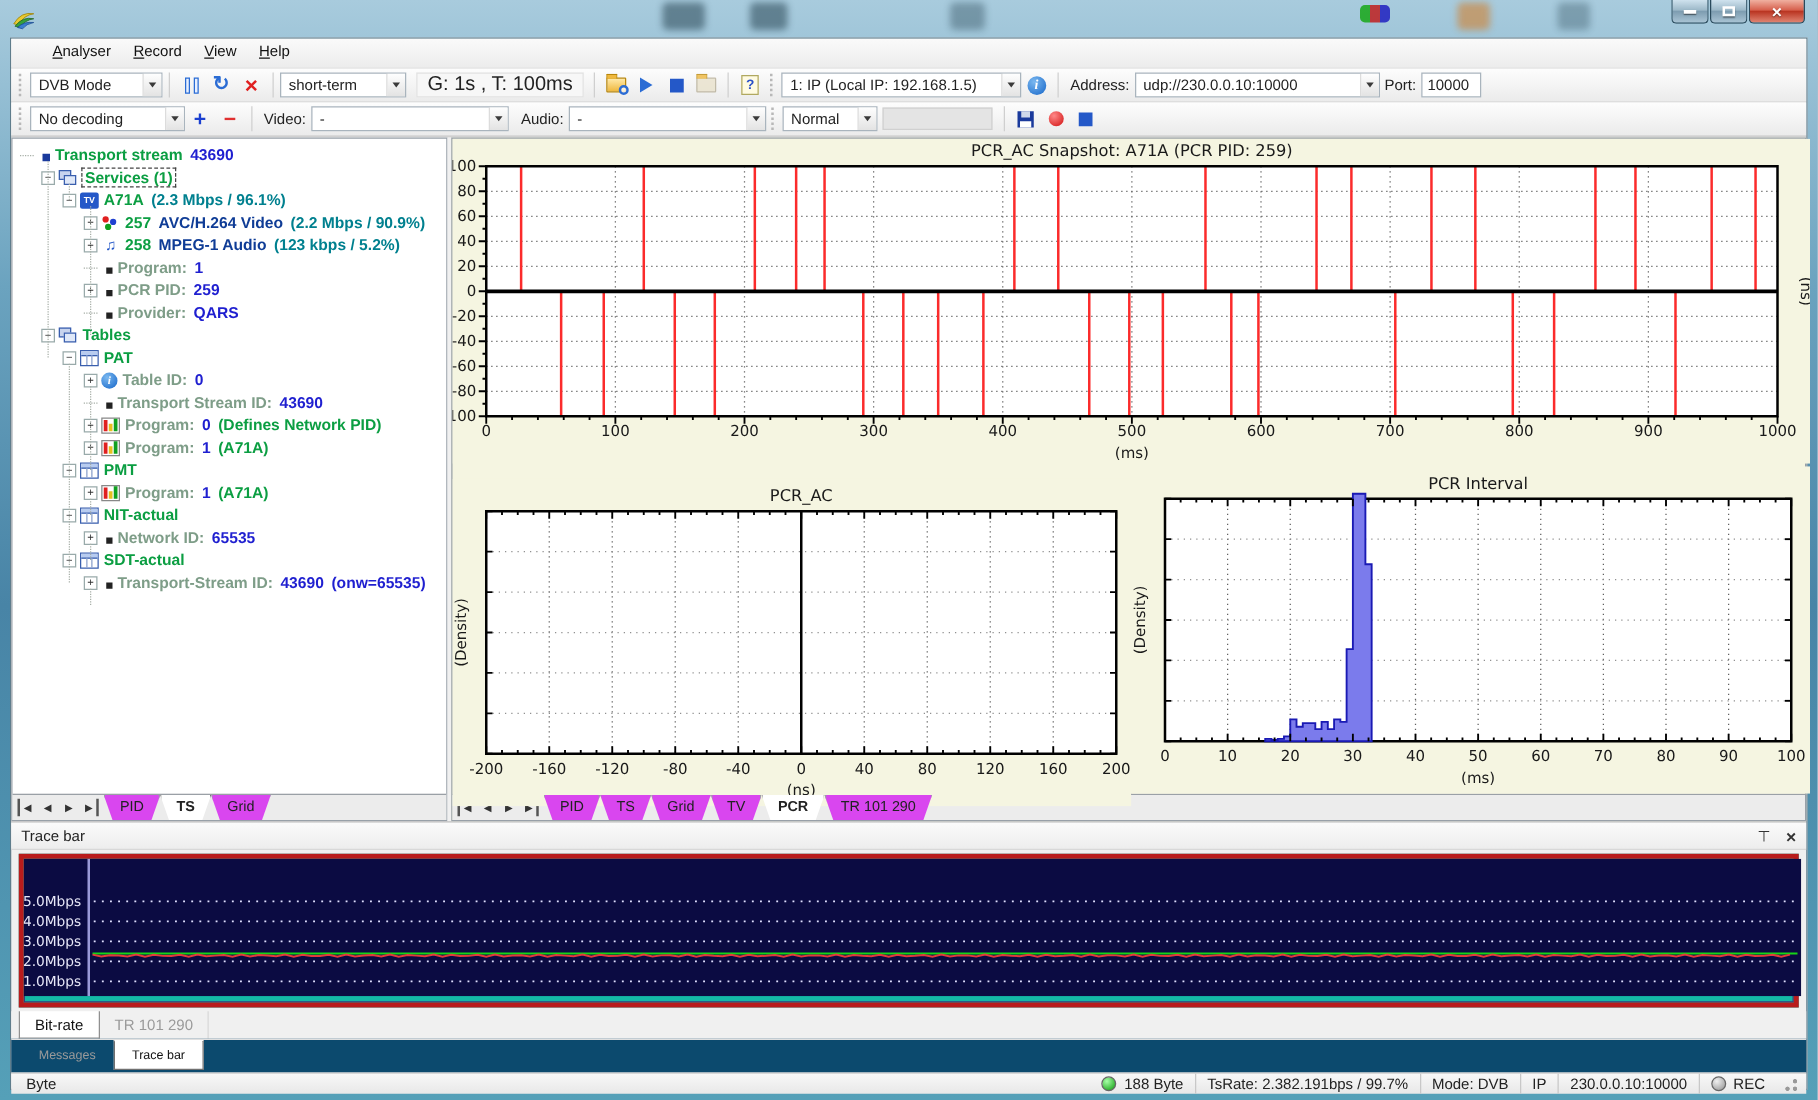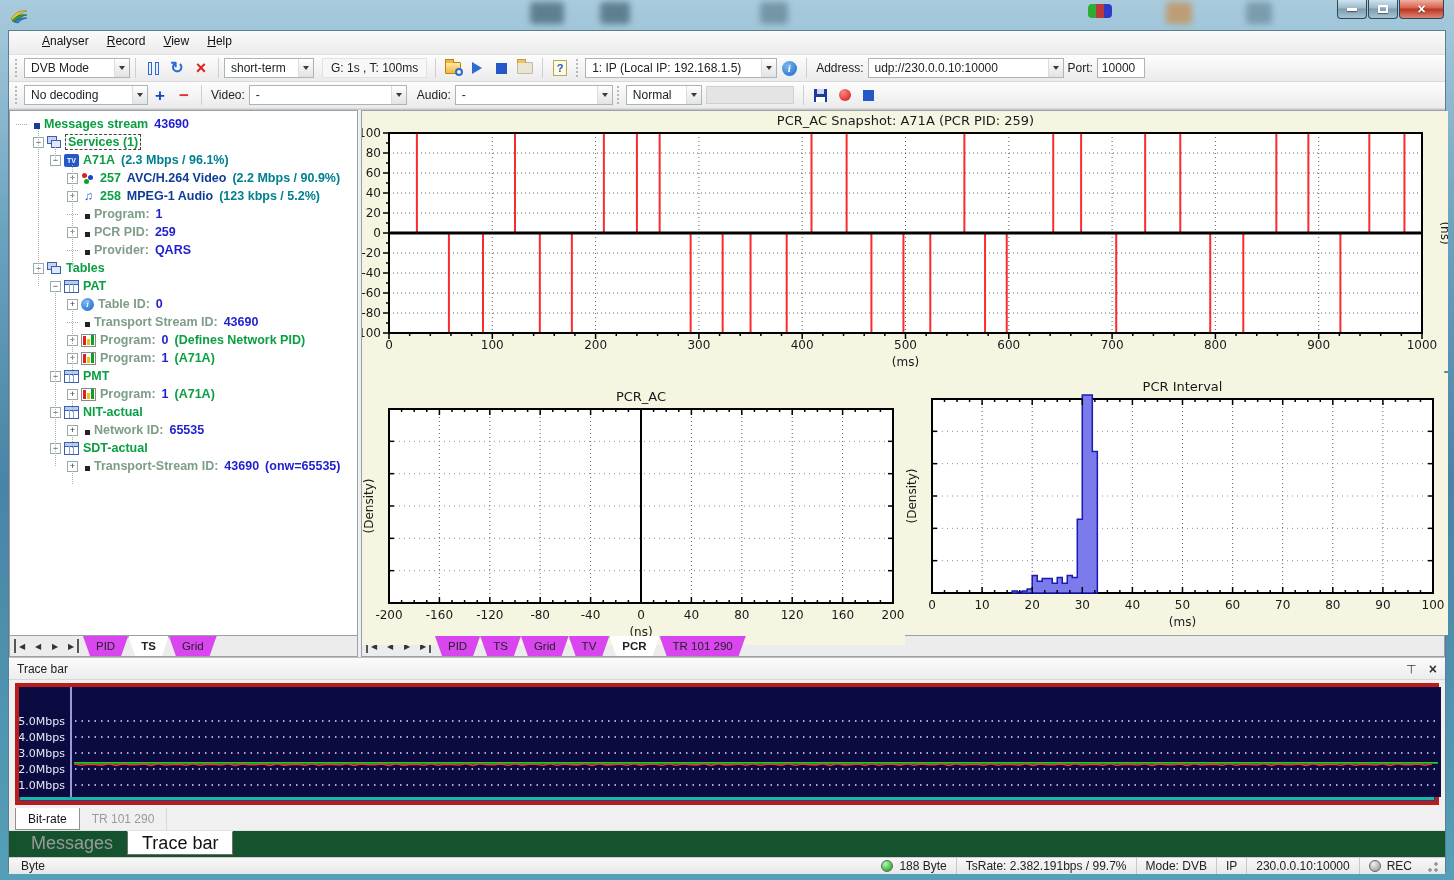--- a/index.html
+++ b/index.html
@@ -200,7 +200,7 @@
           <span class="ic ic-x">×</span>
         </span>
       <span class="tsep"></span>
-      <span class="combo" style="width:90px">
+      <span class="combo" style="width:101px">
         <span class="val" style="flex:1">short-term</span>
           <span class="arrow">
             <i></i>

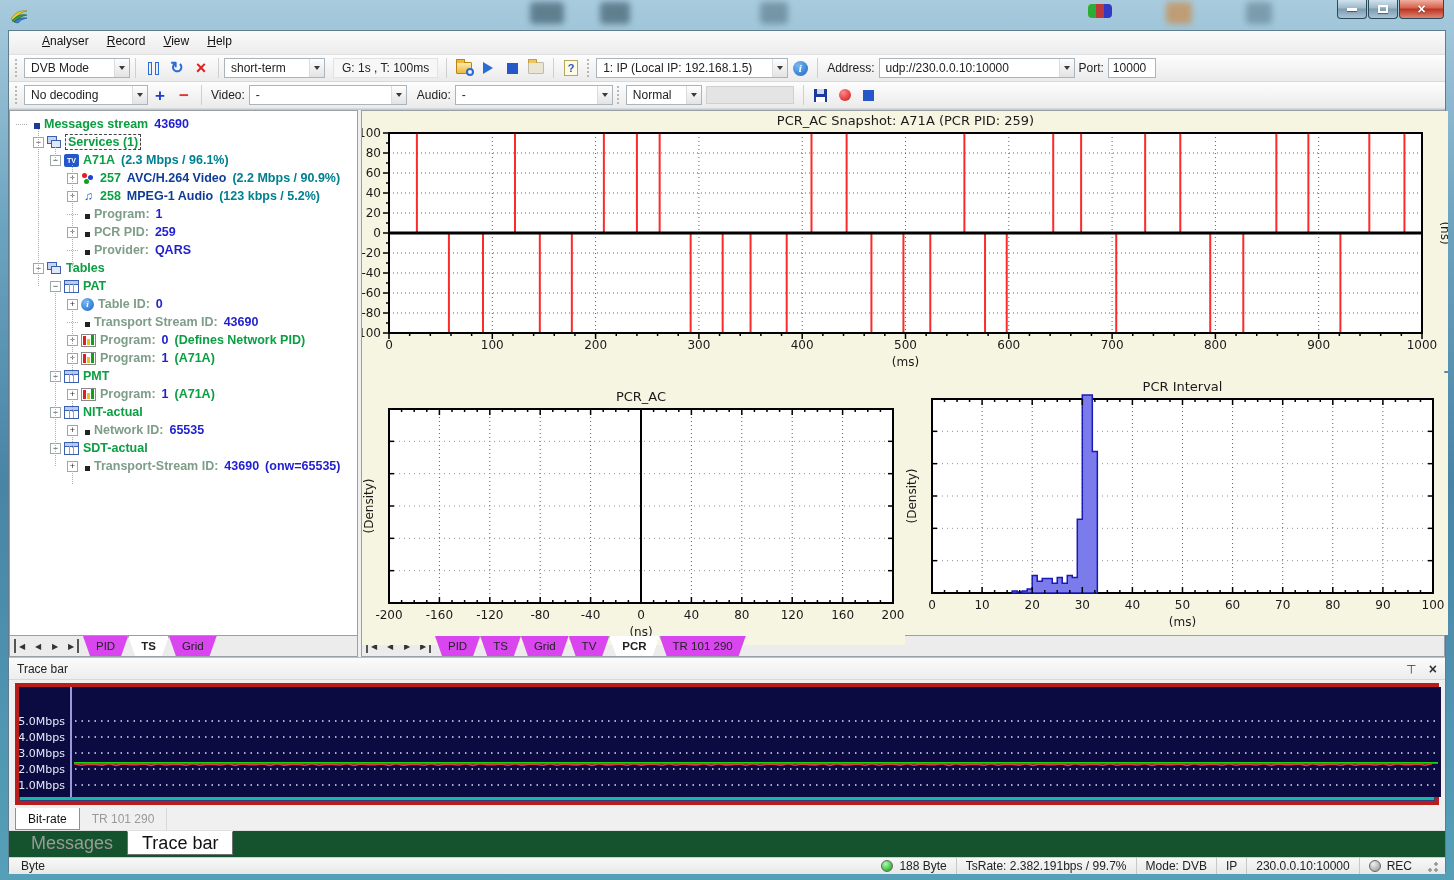--- a/index.html
+++ b/index.html
@@ -38,7 +38,7 @@
   .combo .arrow { width:15px; align-self:stretch; display:flex; align-items:center; justify-content:center; border-left:1px solid #dcdcdc; background:linear-gradient(#fefefe,#e3e3e3); }
   .combo .arrow i { width:0; height:0; border-left:3.5px solid transparent; border-right:3.5px solid transparent; border-top:4px solid #3a3a3a; }
   .tbtn { height:22px; min-width:22px; display:flex; align-items:center; justify-content:center; margin:0 1px; }
-  .flat-box { height:20px; display:flex; align-items:center; padding:0 8px; background:#f7f7f7; border:1px solid #e2e2e2; font-size:12px; color:#222; white-space:nowrap; }
+  .flat-box { height:20px; display:flex; align-items:center; padding:0 8px; background:#f7f7f7; border:1px solid #e2e2e2; font-size:16px; color:#222; white-space:nowrap; }
   .port-input { width:48px; height:20px; border:1px solid #a9b4bd; font-size:12px; padding:0 4px; font-family:"Liberation Sans",sans-serif; color:#222; background:#fff; }
   .rec-progress { width:88px; height:18px; background:#e4e4e4; border:1px solid #d0d0d0; margin:0 4px; }
 

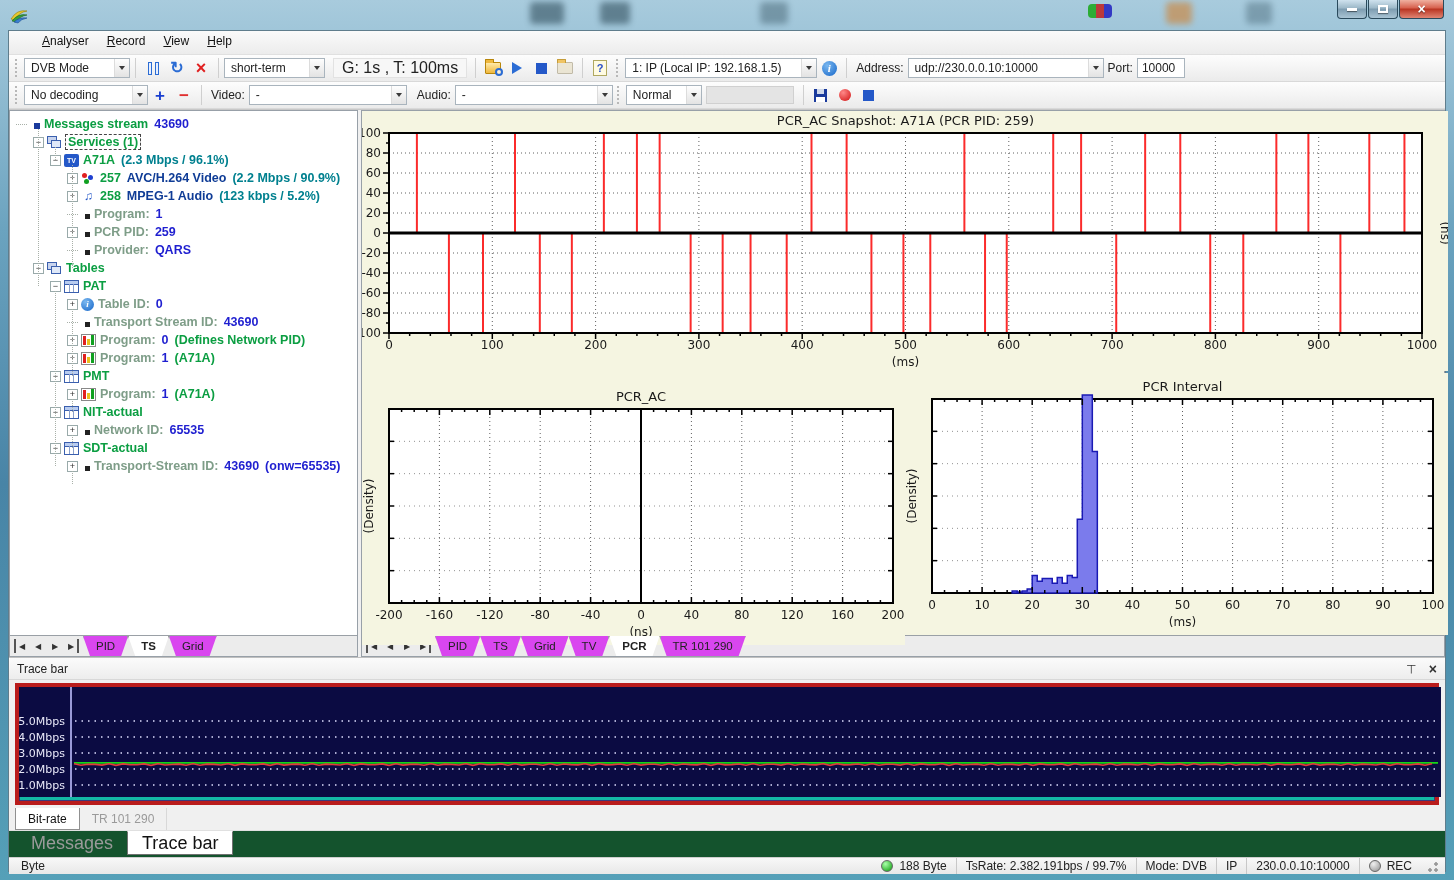--- a/index.html
+++ b/index.html
@@ -303,7 +303,7 @@
             <div class="tree-row" style="padding-left: 6px;">
               <span class="hconn"></span>
               <span class="tree-ic ti-root"></span>
-              <span class="seg g">Messages stream</span>
+              <span class="seg g">Transport stream</span>
               <span class="seg b">43690</span>
             </div>
             <div class="tree-row" style="padding-left: 23px;">

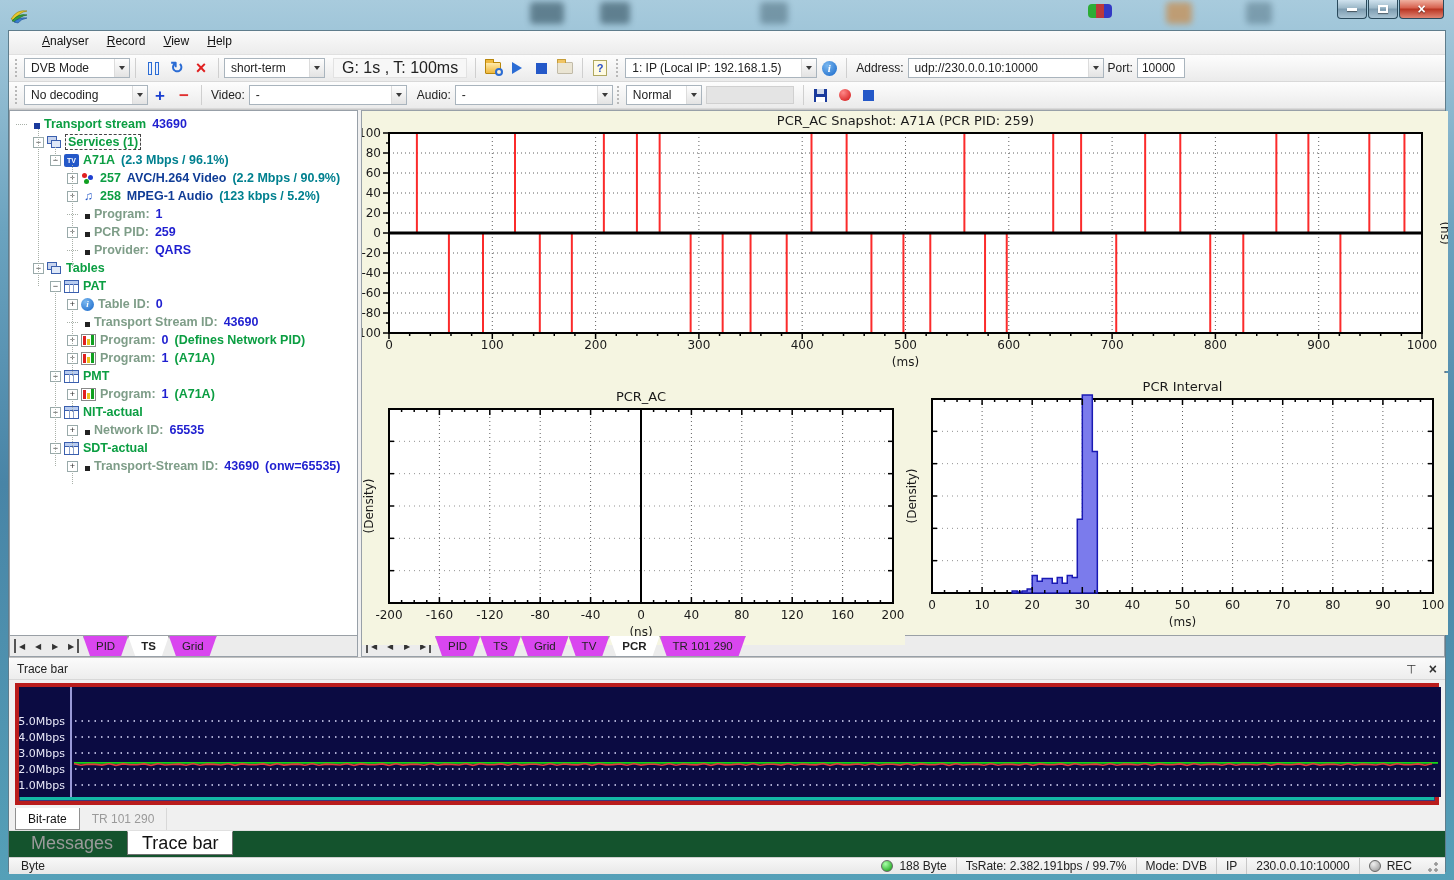--- a/index.html
+++ b/index.html
@@ -124,7 +124,7 @@
   .ttab { display:flex; align-items:center; padding:0 12px; color:#9a9a9a; border-right:1px solid #d8d8d8; }
   .ttab.active { background:#fff; color:#111; border:1px solid #909090; border-top:none; }
 
-  .bottom-tabs { height:27px; background:#14532d; display:flex; align-items:flex-start; padding-left:8px; font-size:18px; border-top:1px solid #e0e0e0; flex:0 0 auto; }
+  .bottom-tabs { height:27px; background:#0c4a6e; display:flex; align-items:flex-start; padding-left:8px; font-size:10px; border-top:1px solid #e0e0e0; flex:0 0 auto; }
   .btab { display:flex; align-items:center; height:24px; padding:0 14px; color:#9a9a9a; }
   .btab.active { background:#fff; color:#111; border:1px solid #707070; border-top:1px solid #fff; font-weight:normal; }
 

